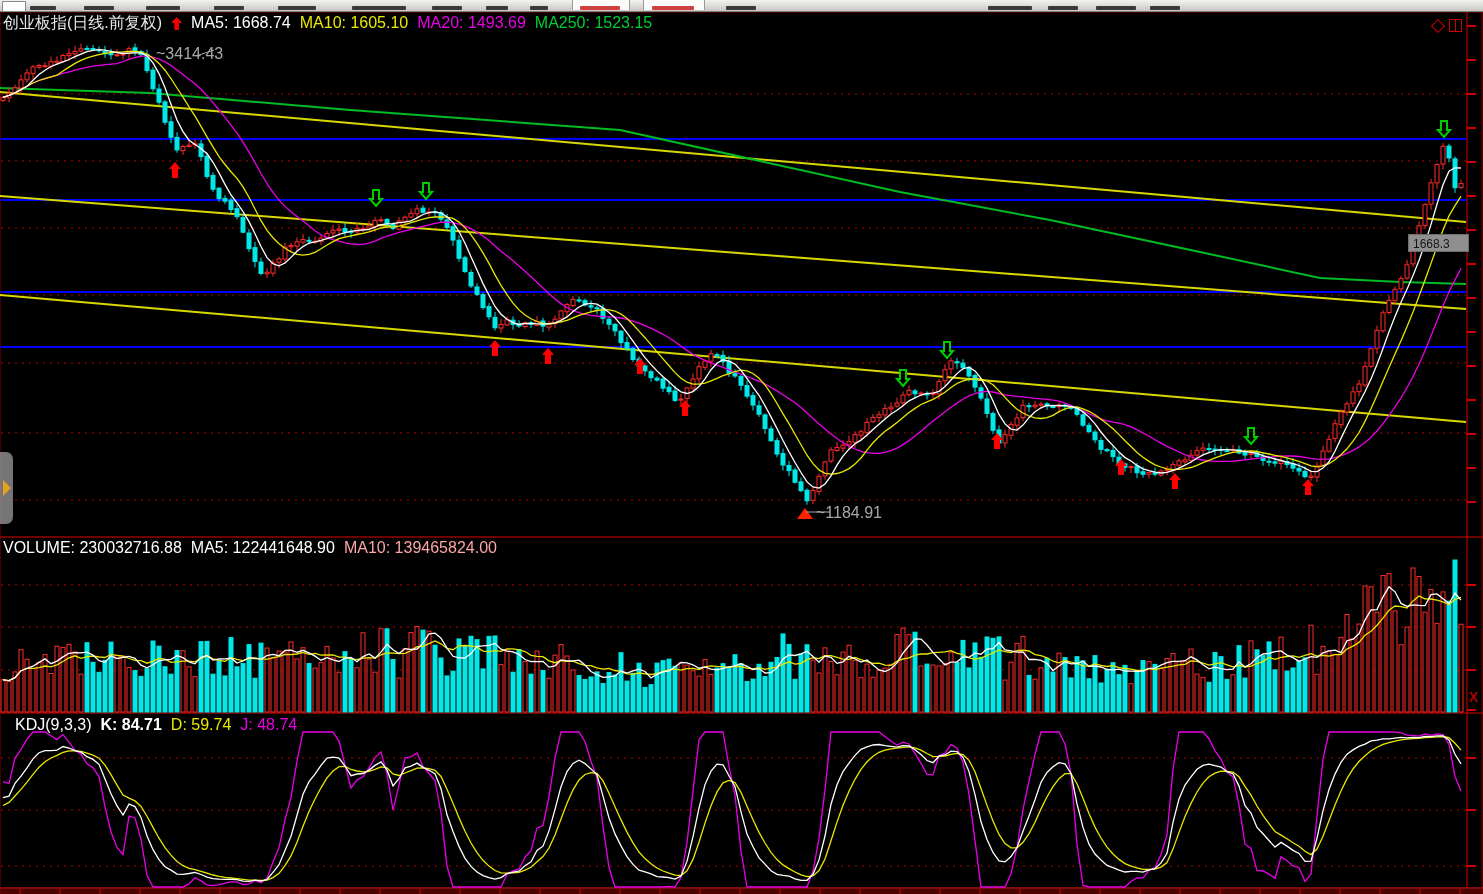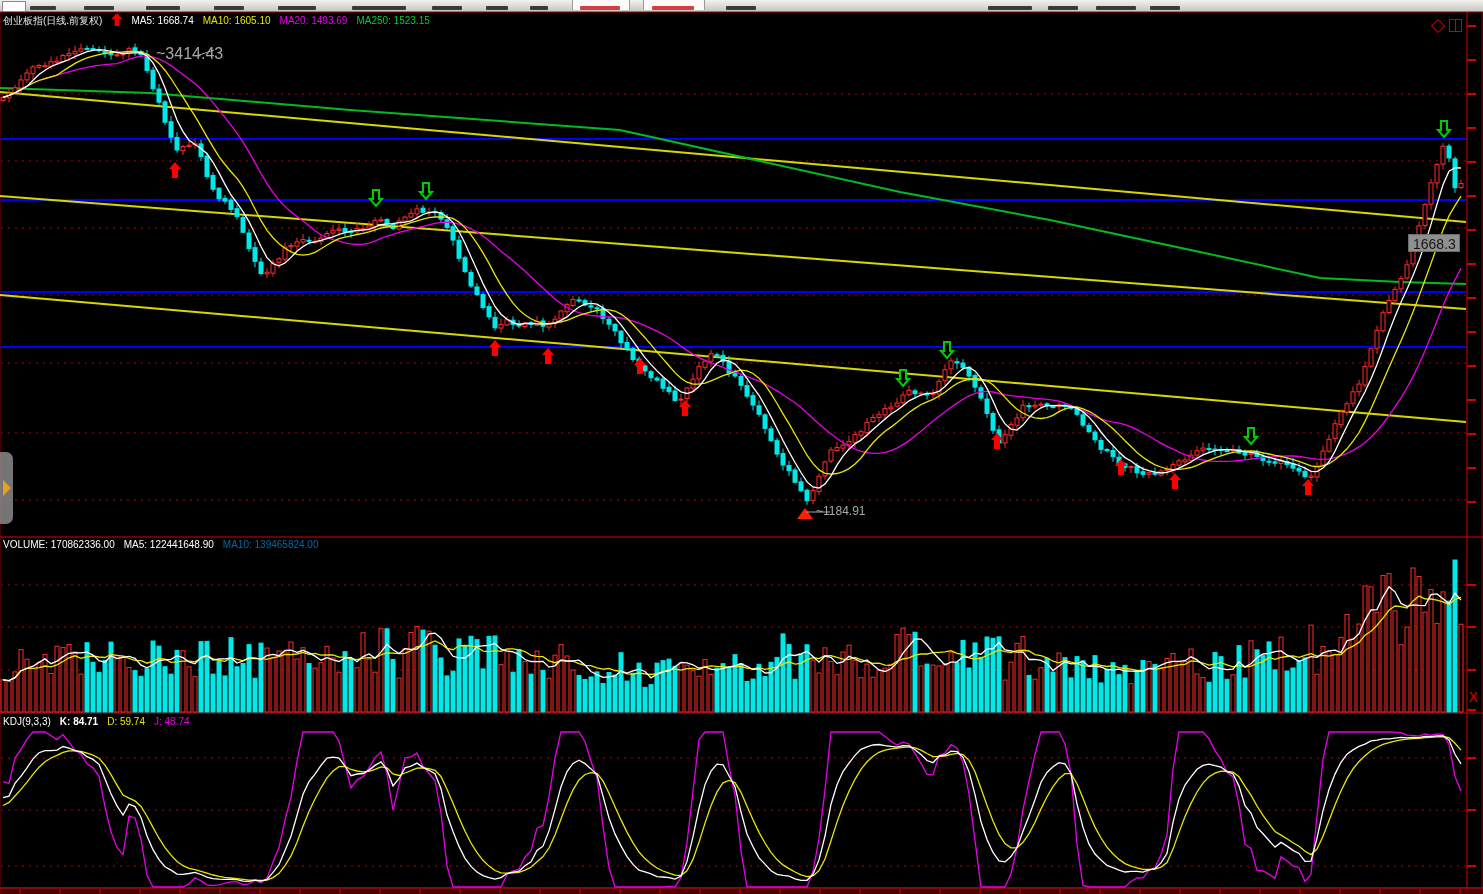--- a/index.html
+++ b/index.html
@@ -12,7 +12,7 @@
   .menu-btn{position:absolute;top:0;height:10px;background:#fbfbf9;border-left:1px solid #9a9a9a;border-right:1px solid #9a9a9a;}
   #logo-box{position:absolute;left:2px;top:1px;width:22px;height:9px;background:#fff;border:1px solid #888;}
   svg#cv{position:absolute;left:0;top:0;z-index:1;}
-  .hdr{position:absolute;z-index:20;font-size:10px;white-space:nowrap;letter-spacing:0px;}
+  .hdr{position:absolute;z-index:20;font-size:16px;white-space:nowrap;letter-spacing:0px;}
   .hdr span{margin-right:9px;}
   #main-hdr{left:3px;top:13px;color:#e8e8e8;}
   #vol-hdr{left:3px;top:539px;color:#e8e8e8;}

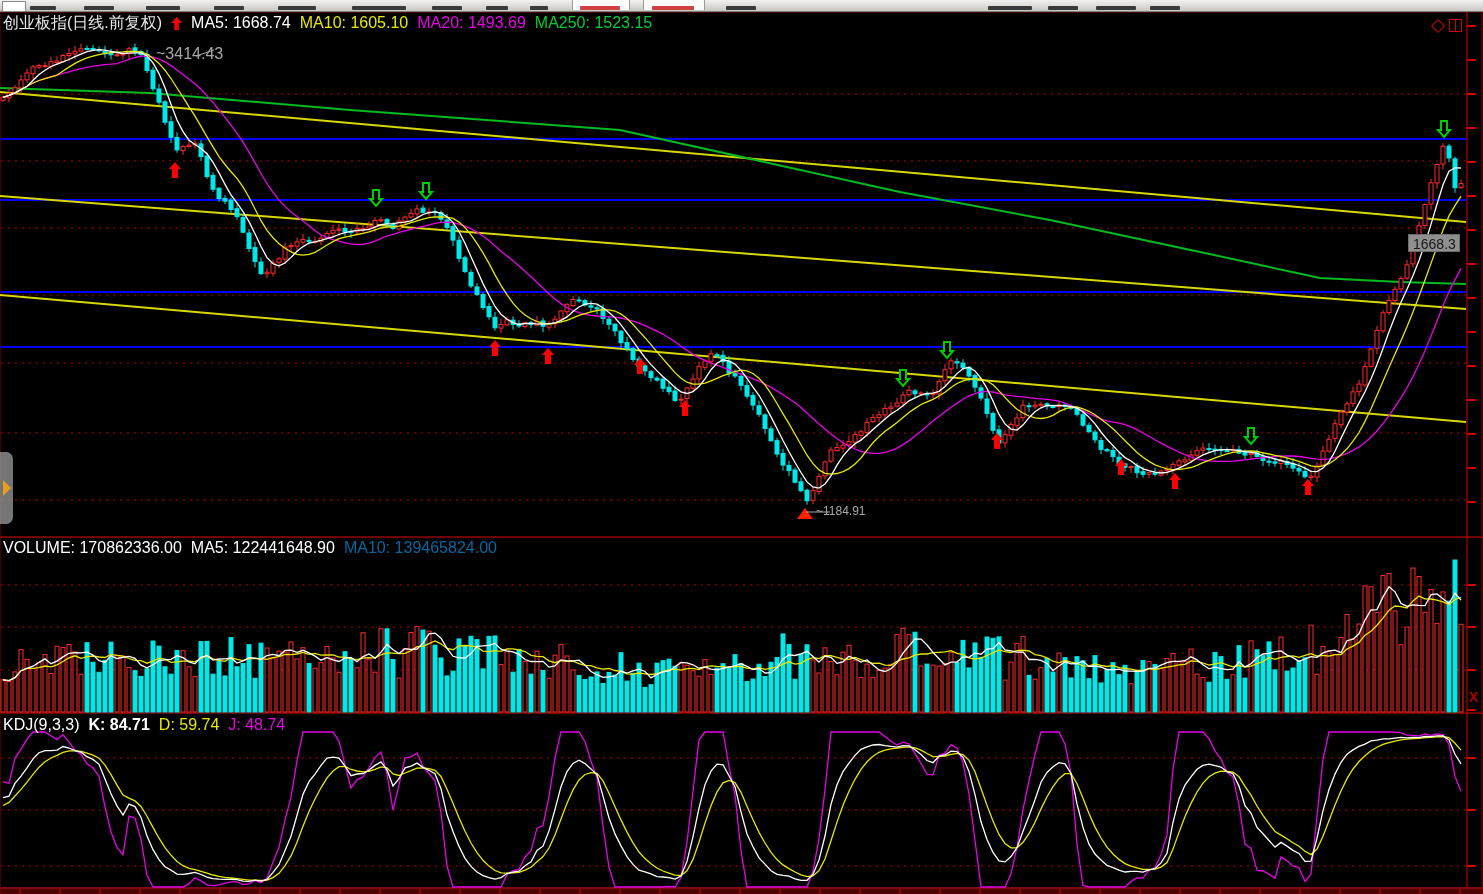--- a/index.html
+++ b/index.html
@@ -21,8 +21,8 @@
      clip-path:polygon(50% 0,100% 46%,71% 46%,71% 100%,29% 100%,29% 46%,0 46%);margin-right:4px;}
   #hi-label{position:absolute;left:156px;top:45px;color:#a8a8a8;font-size:16px;z-index:10;}
   #lo-label{position:absolute;left:816px;top:504px;color:#a8a8a8;font-size:12px;z-index:10;}
-  #price-tag{position:absolute;left:1408px;top:234px;width:52px;height:18px;background:#8f8f8f;
-     color:#161616;font-size:14px;line-height:18px;text-align:left;padding-left:4px;z-index:10;border:1px solid #6c6c6c;box-sizing:border-box;}
+  #price-tag{position:absolute;left:1408px;top:234px;width:61px;height:18px;background:#8f8f8f;
+     color:#161616;font-size:12px;line-height:18px;text-align:left;padding-left:4px;z-index:10;border:1px solid #6c6c6c;box-sizing:border-box;}
   #diamond-icon{position:absolute;left:1433px;top:21px;width:8px;height:8px;border:1px solid #cc0000;transform:rotate(45deg);z-index:20;}
   #winbox-icon{position:absolute;left:1449px;top:19px;width:13px;height:13px;z-index:20;}
   #winbox-icon .b1{position:absolute;left:0;top:0;width:7px;height:11px;border:1px solid #cc0000;}

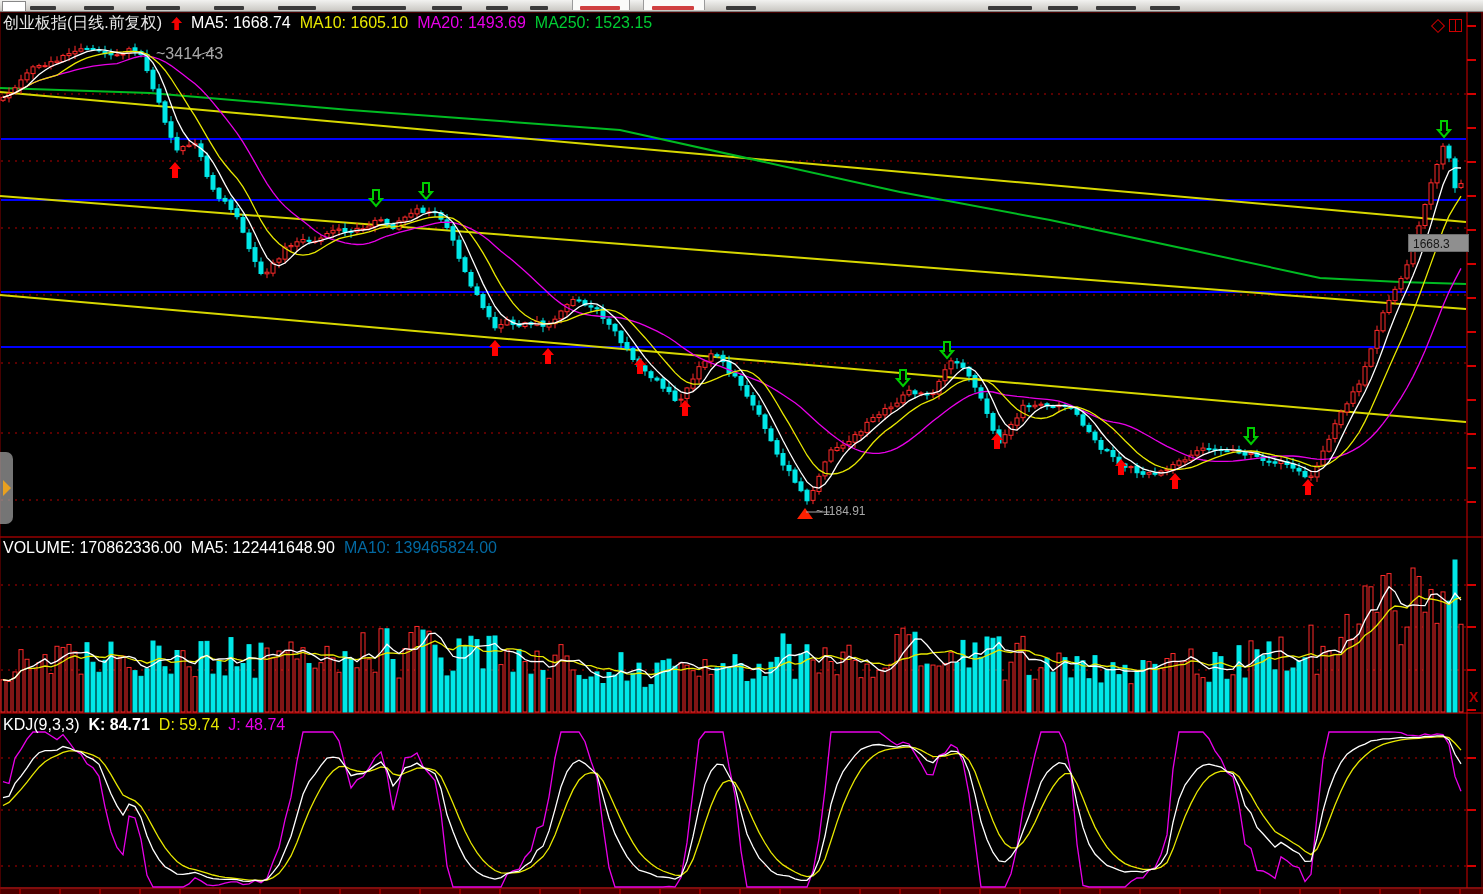--- a/index.html
+++ b/index.html
@@ -20,7 +20,7 @@
   .up-glyph{display:inline-block;width:11px;height:13px;background:#f00000;vertical-align:-2px;
      clip-path:polygon(50% 0,100% 46%,71% 46%,71% 100%,29% 100%,29% 46%,0 46%);margin-right:4px;}
   #hi-label{position:absolute;left:156px;top:45px;color:#a8a8a8;font-size:16px;z-index:10;}
-  #lo-label{position:absolute;left:816px;top:504px;color:#a8a8a8;font-size:12px;z-index:10;}
+  #lo-label{position:absolute;left:816px;top:504px;color:#a8a8a8;font-size:16px;z-index:10;}
   #price-tag{position:absolute;left:1408px;top:234px;width:61px;height:18px;background:#8f8f8f;
      color:#161616;font-size:12px;line-height:18px;text-align:left;padding-left:4px;z-index:10;border:1px solid #6c6c6c;box-sizing:border-box;}
   #diamond-icon{position:absolute;left:1433px;top:21px;width:8px;height:8px;border:1px solid #cc0000;transform:rotate(45deg);z-index:20;}

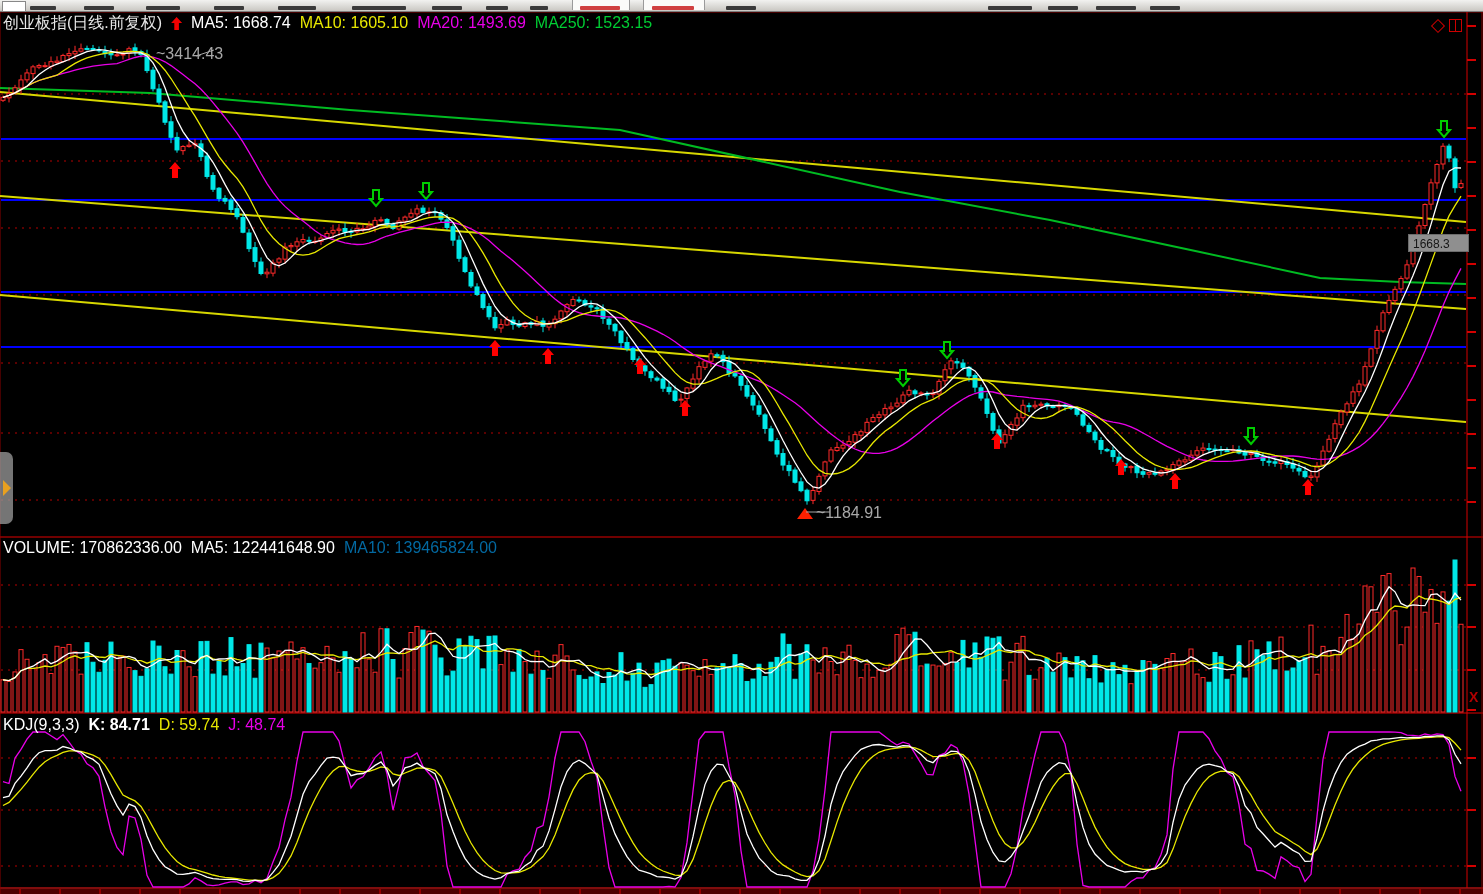--- a/index.html
+++ b/index.html
@@ -922,7 +922,7 @@
   <span>创业板指(日线.前复权)</span><span class="up-glyph"></span><span style="color: rgb(255, 255, 255);">MA5: 1668.74</span><span style="color: rgb(232, 232, 0);">MA10: 1605.10</span><span style="color: rgb(232, 0, 232);">MA20: 1493.69</span><span style="color: rgb(0, 204, 51);">MA250: 1523.15</span>
 </div>
 <div class="hdr" id="vol-hdr">
-  <span style="color: rgb(255, 255, 255);">VOLUME: 170862336.00</span><span style="color: rgb(255, 255, 255);">MA5: 122441648.90</span><span style="color: #0369a1;">MA10: 139465824.00</span>
+  <span style="color: rgb(255, 255, 255);">VOLUME: 230032716.88</span><span style="color: rgb(255, 255, 255);">MA5: 122441648.90</span><span style="color: #0369a1;">MA10: 139465824.00</span>
 </div>
 <div class="hdr" id="kdj-hdr">
   <span style="color: rgb(255, 255, 255);">KDJ(9,3,3)</span><span style="color: rgb(255, 255, 255); font-weight: bold;">K: 84.71</span><span style="color: rgb(232, 232, 0);">D: 59.74</span><span style="color: rgb(232, 0, 232);">J: 48.74</span>

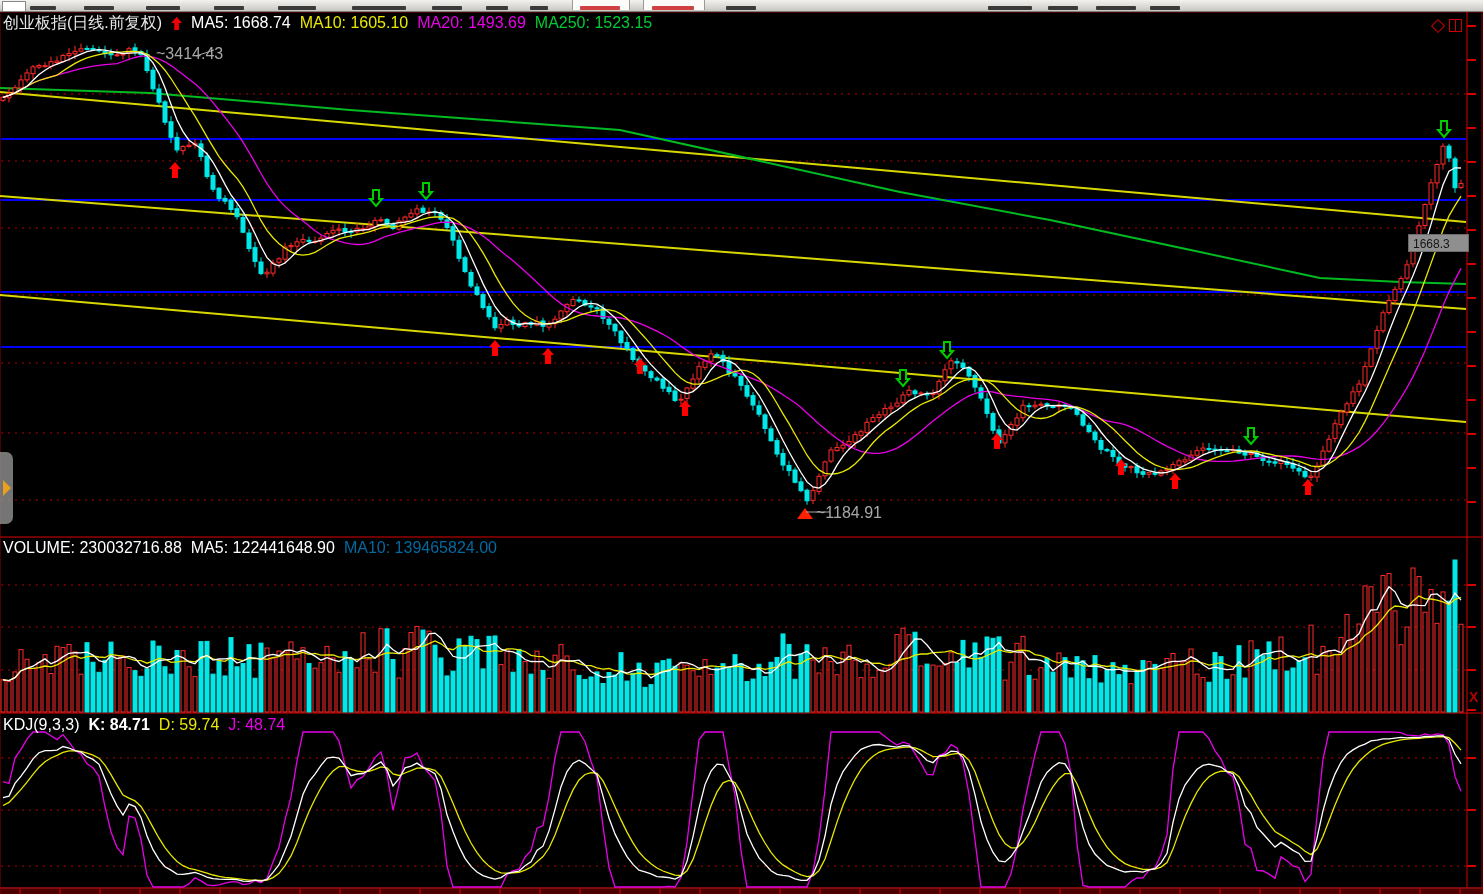--- a/index.html
+++ b/index.html
@@ -922,7 +922,7 @@
   <span>创业板指(日线.前复权)</span><span class="up-glyph"></span><span style="color: rgb(255, 255, 255);">MA5: 1668.74</span><span style="color: rgb(232, 232, 0);">MA10: 1605.10</span><span style="color: rgb(232, 0, 232);">MA20: 1493.69</span><span style="color: rgb(0, 204, 51);">MA250: 1523.15</span>
 </div>
 <div class="hdr" id="vol-hdr">
-  <span style="color: rgb(255, 255, 255);">VOLUME: 230032716.88</span><span style="color: rgb(255, 255, 255);">MA5: 122441648.90</span><span style="color: #0369a1;">MA10: 139465824.00</span>
+  <span style="color: rgb(255, 255, 255);">VOLUME: 230032716.88</span><span style="color: rgb(255, 255, 255);">MA5: 122441648.90</span><span style="color: #fca5a5;">MA10: 139465824.00</span>
 </div>
 <div class="hdr" id="kdj-hdr">
   <span style="color: rgb(255, 255, 255);">KDJ(9,3,3)</span><span style="color: rgb(255, 255, 255); font-weight: bold;">K: 84.71</span><span style="color: rgb(232, 232, 0);">D: 59.74</span><span style="color: rgb(232, 0, 232);">J: 48.74</span>

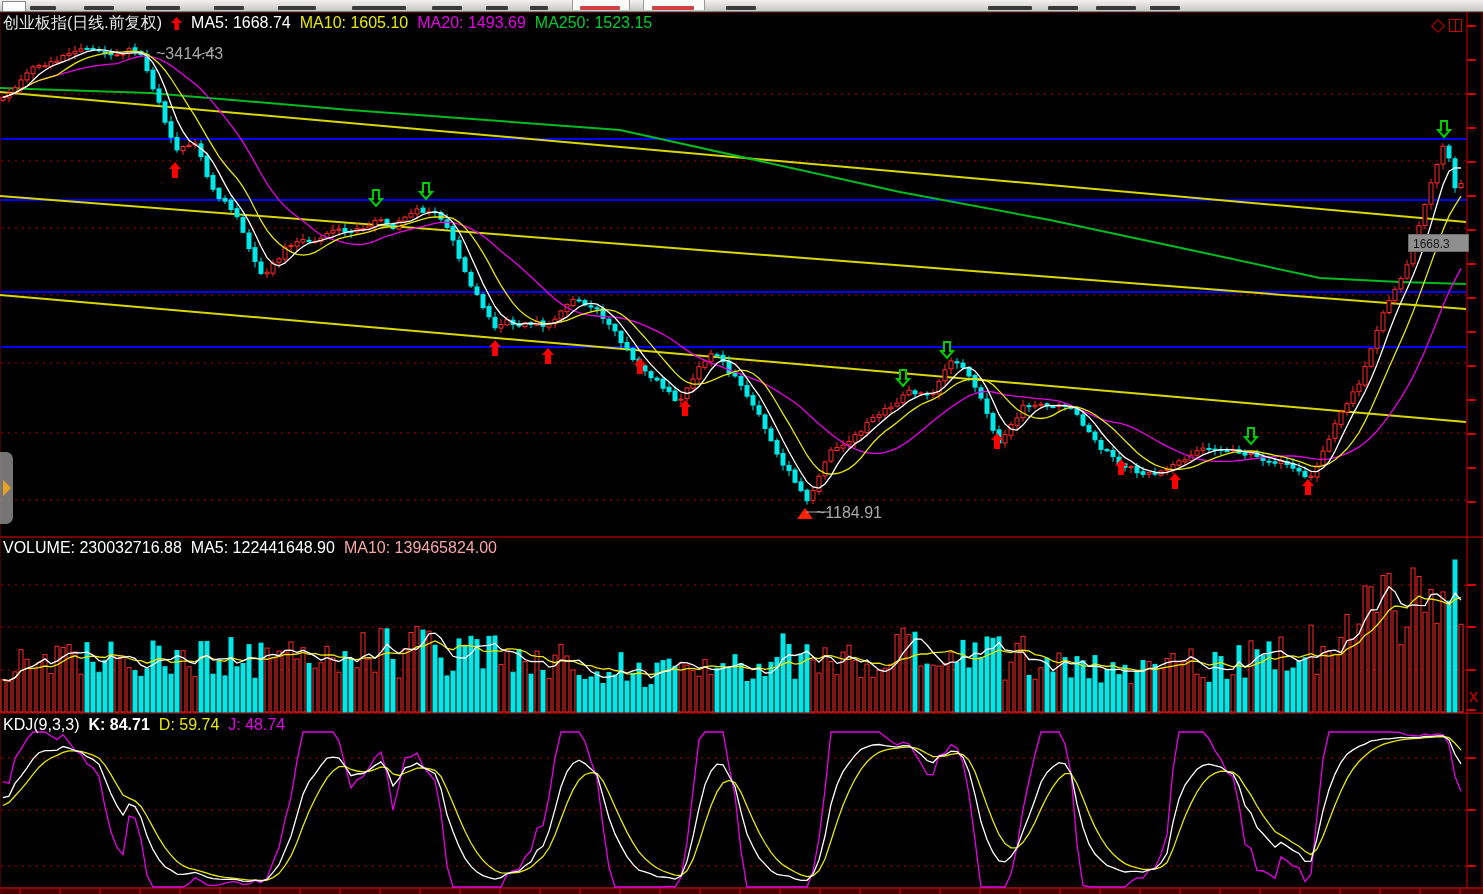--- a/index.html
+++ b/index.html
@@ -925,7 +925,7 @@
   <span style="color: rgb(255, 255, 255);">VOLUME: 230032716.88</span><span style="color: rgb(255, 255, 255);">MA5: 122441648.90</span><span style="color: #fca5a5;">MA10: 139465824.00</span>
 </div>
 <div class="hdr" id="kdj-hdr">
-  <span style="color: rgb(255, 255, 255);">KDJ(9,3,3)</span><span style="color: rgb(255, 255, 255); font-weight: bold;">K: 84.71</span><span style="color: rgb(232, 232, 0);">D: 59.74</span><span style="color: rgb(232, 0, 232);">J: 48.74</span>
+  <span style="color: rgb(255, 255, 255); margin-left: 12px;">KDJ(9,3,3)</span><span style="color: rgb(255, 255, 255); font-weight: bold;">K: 84.71</span><span style="color: rgb(232, 232, 0);">D: 59.74</span><span style="color: rgb(232, 0, 232);">J: 48.74</span>
 </div>
 
 <div id="hi-label">~3414.43</div>

